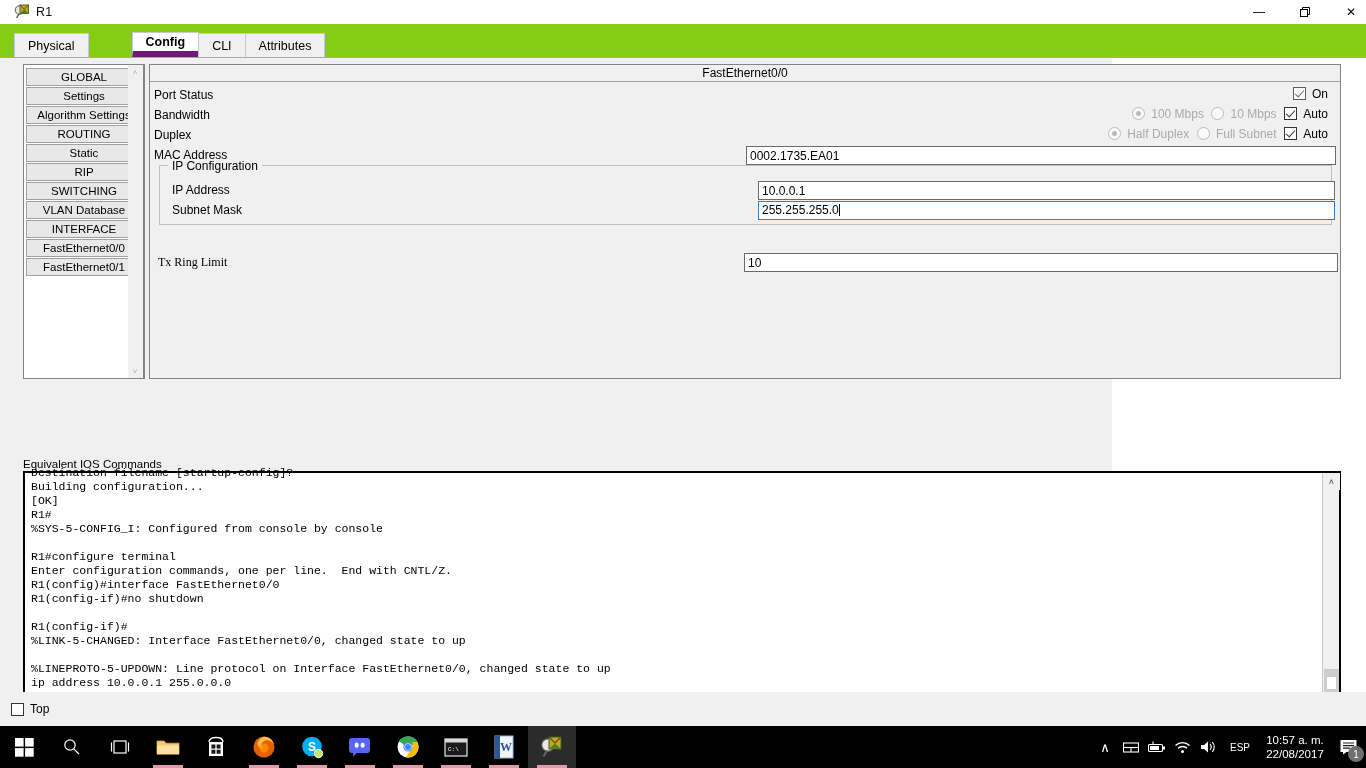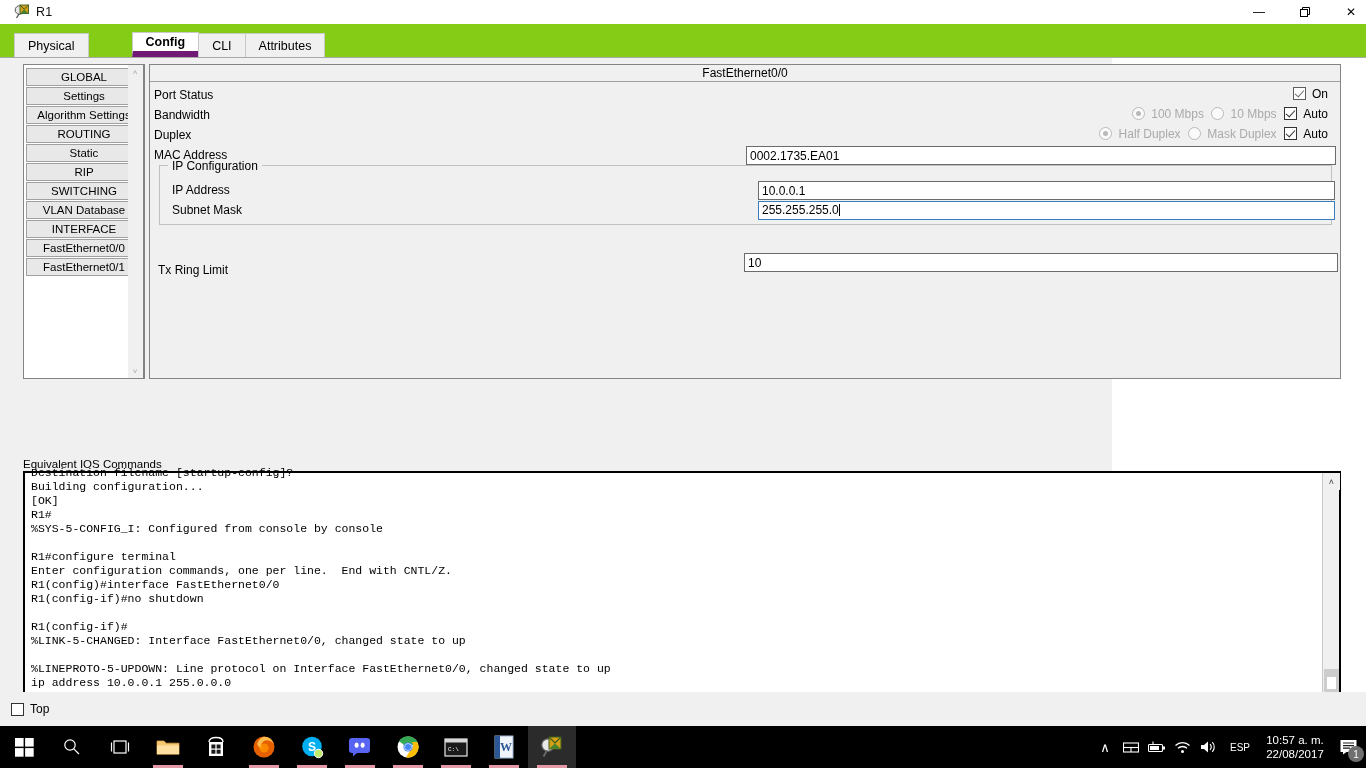--- a/index.html
+++ b/index.html
@@ -316,7 +316,7 @@
         <span class="radio sel"></span>
         <span class="opt-txt">Half Duplex</span>
         <span class="radio"></span>
-        <span class="opt-txt">Mask Duplex</span>
+        <span class="opt-txt">Full Subnet</span>
         <span class="ck on"></span>
         <span class="opt-txt dark">Auto</span>
       </span>

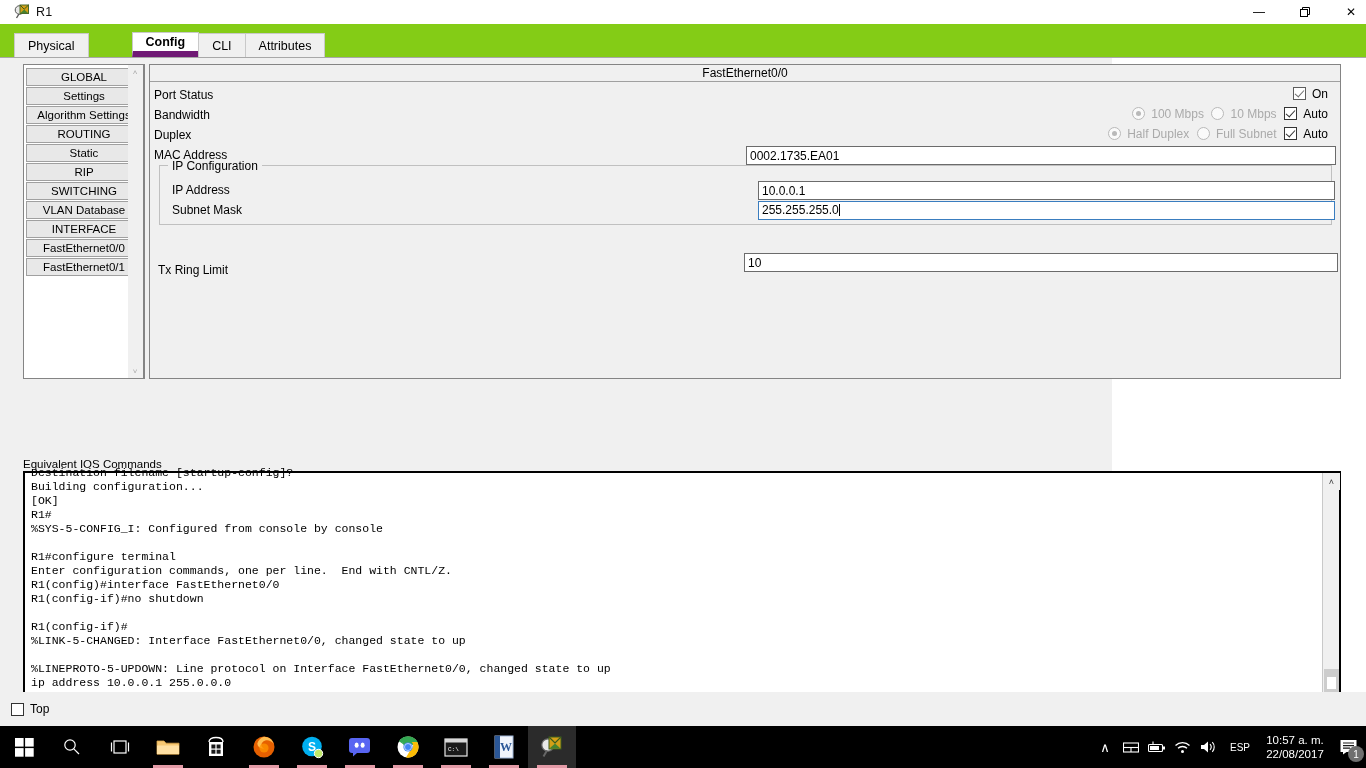--- a/index.html
+++ b/index.html
@@ -340,7 +340,7 @@
     </div>
 
     <div class="frow" style="top:188px;">
-      <span class="flabel" style="left:8px; top:10px;">Tx Ring Limit</span>
+      <span class="flabel" style="left:8px; top:2px;font-family:Liberation Serif, serif;">Tx Ring Limit</span>
       <input class="tinput" style="left: 594px; top: 0px; width: 594px;" value="10">
     </div>
   </div>

